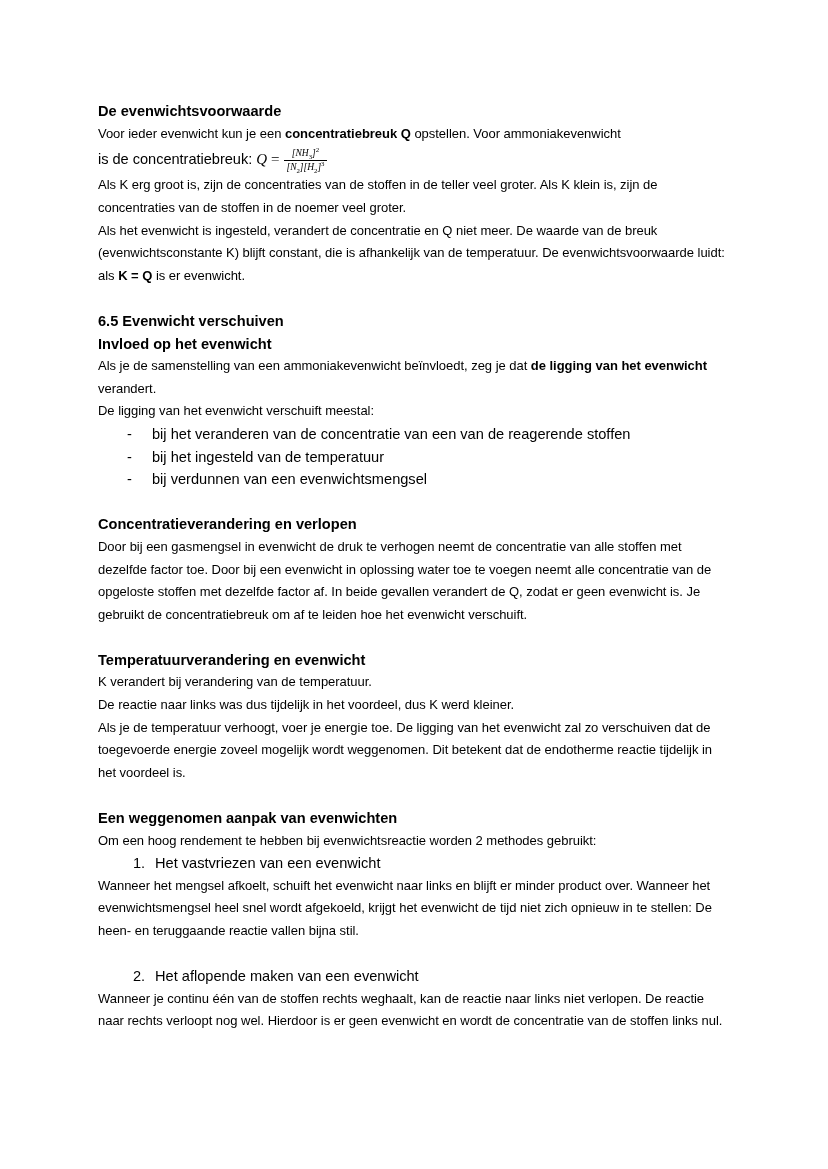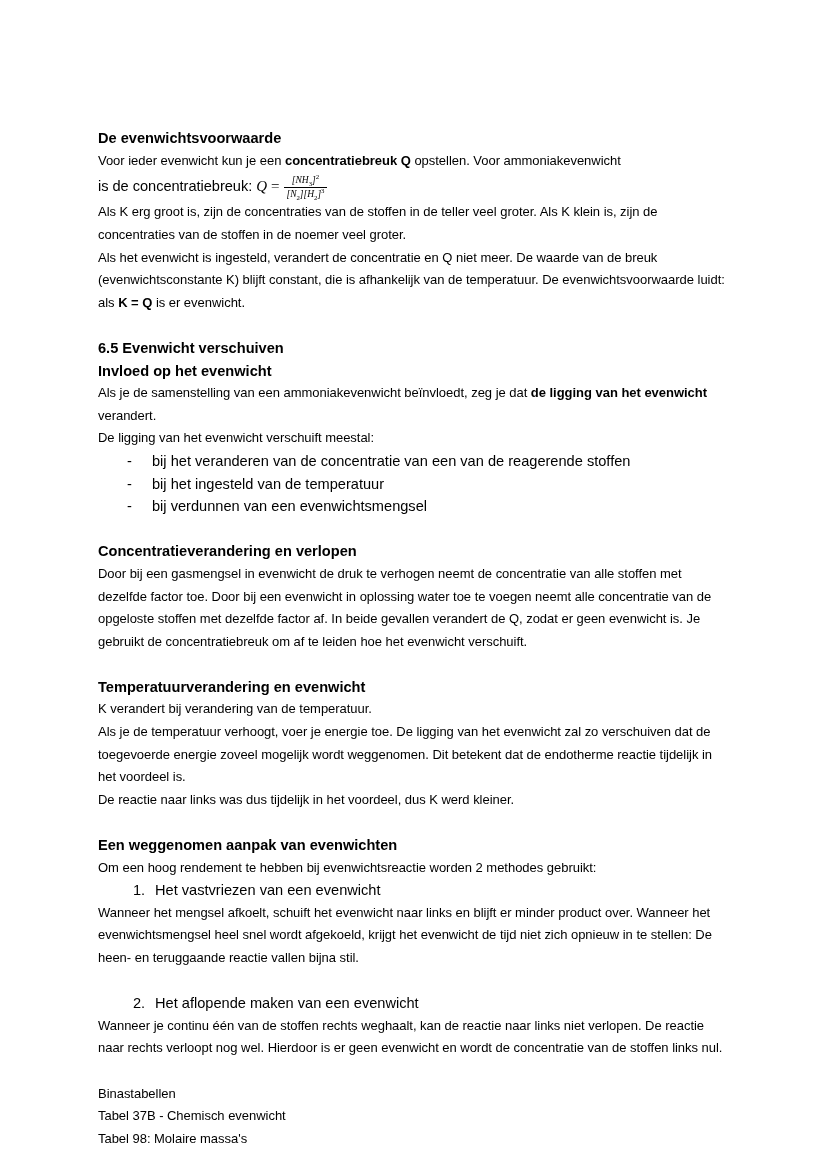--- a/index.html
+++ b/index.html
@@ -26,7 +26,6 @@
     left: 98px;
     top: 100px;
     width: 634px;
-    margin-top: 27px;
   }
   .p {
     font-size: 13px;

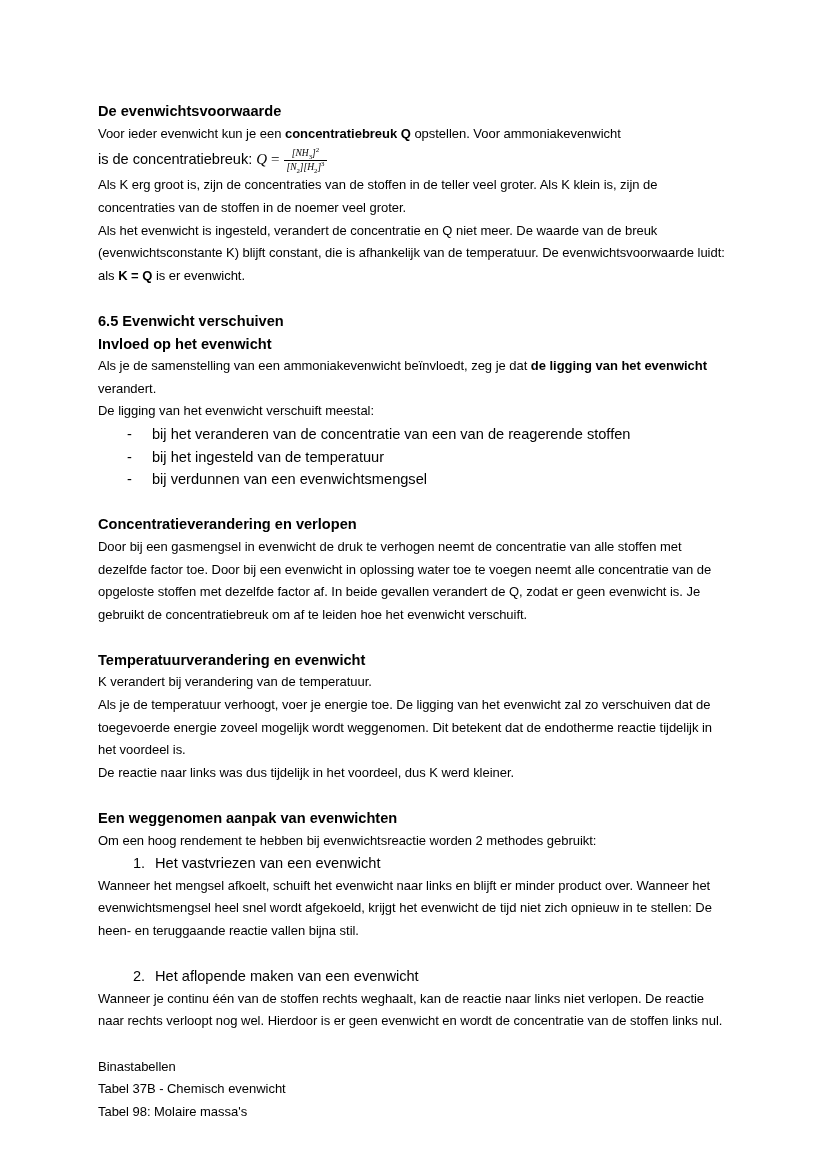--- a/index.html
+++ b/index.html
@@ -186,8 +186,8 @@
     <div>
       <p class="heading">Temperatuurverandering en evenwicht</p>
       <p class="p">K verandert bij verandering van de temperatuur.</p>
+      <p class="p">De reactie naar links was dus tijdelijk in het voordeel, dus K werd kleiner.</p>
       <p class="p">Als je de temperatuur verhoogt, voer je energie toe. De ligging van het evenwicht zal zo verschuiven dat de toegevoerde energie zoveel mogelijk wordt weggenomen. Dit betekent dat de endotherme reactie tijdelijk in het voordeel is.</p>
-      <p class="p">De reactie naar links was dus tijdelijk in het voordeel, dus K werd kleiner.</p>
     </div>
 
     <div class="gap"></div>

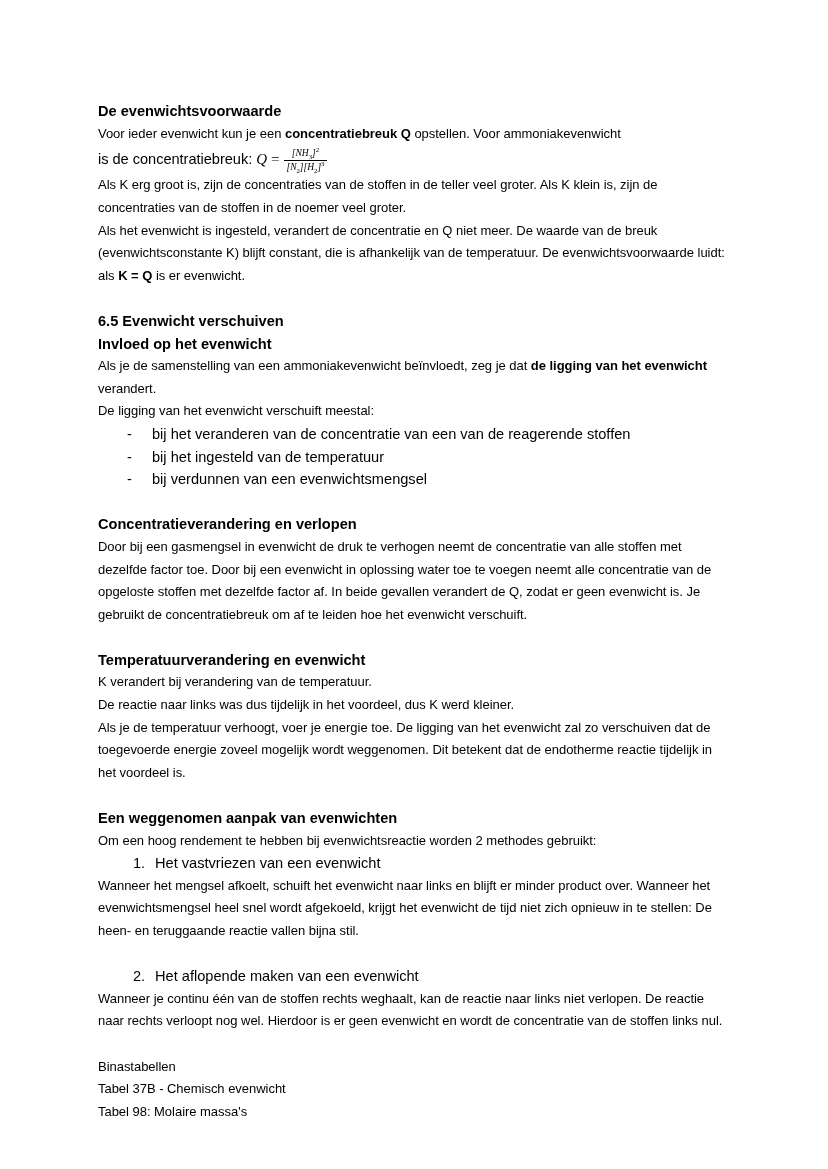--- a/index.html
+++ b/index.html
@@ -209,11 +209,6 @@
 
     <div class="gap"></div>
 
-    <div>
-      <p class="p">Binastabellen</p>
-      <p class="p">Tabel 37B - Chemisch evenwicht</p>
-      <p class="p">Tabel 98: Molaire massa's</p>
-    </div>
 
   </div>
 </div>

